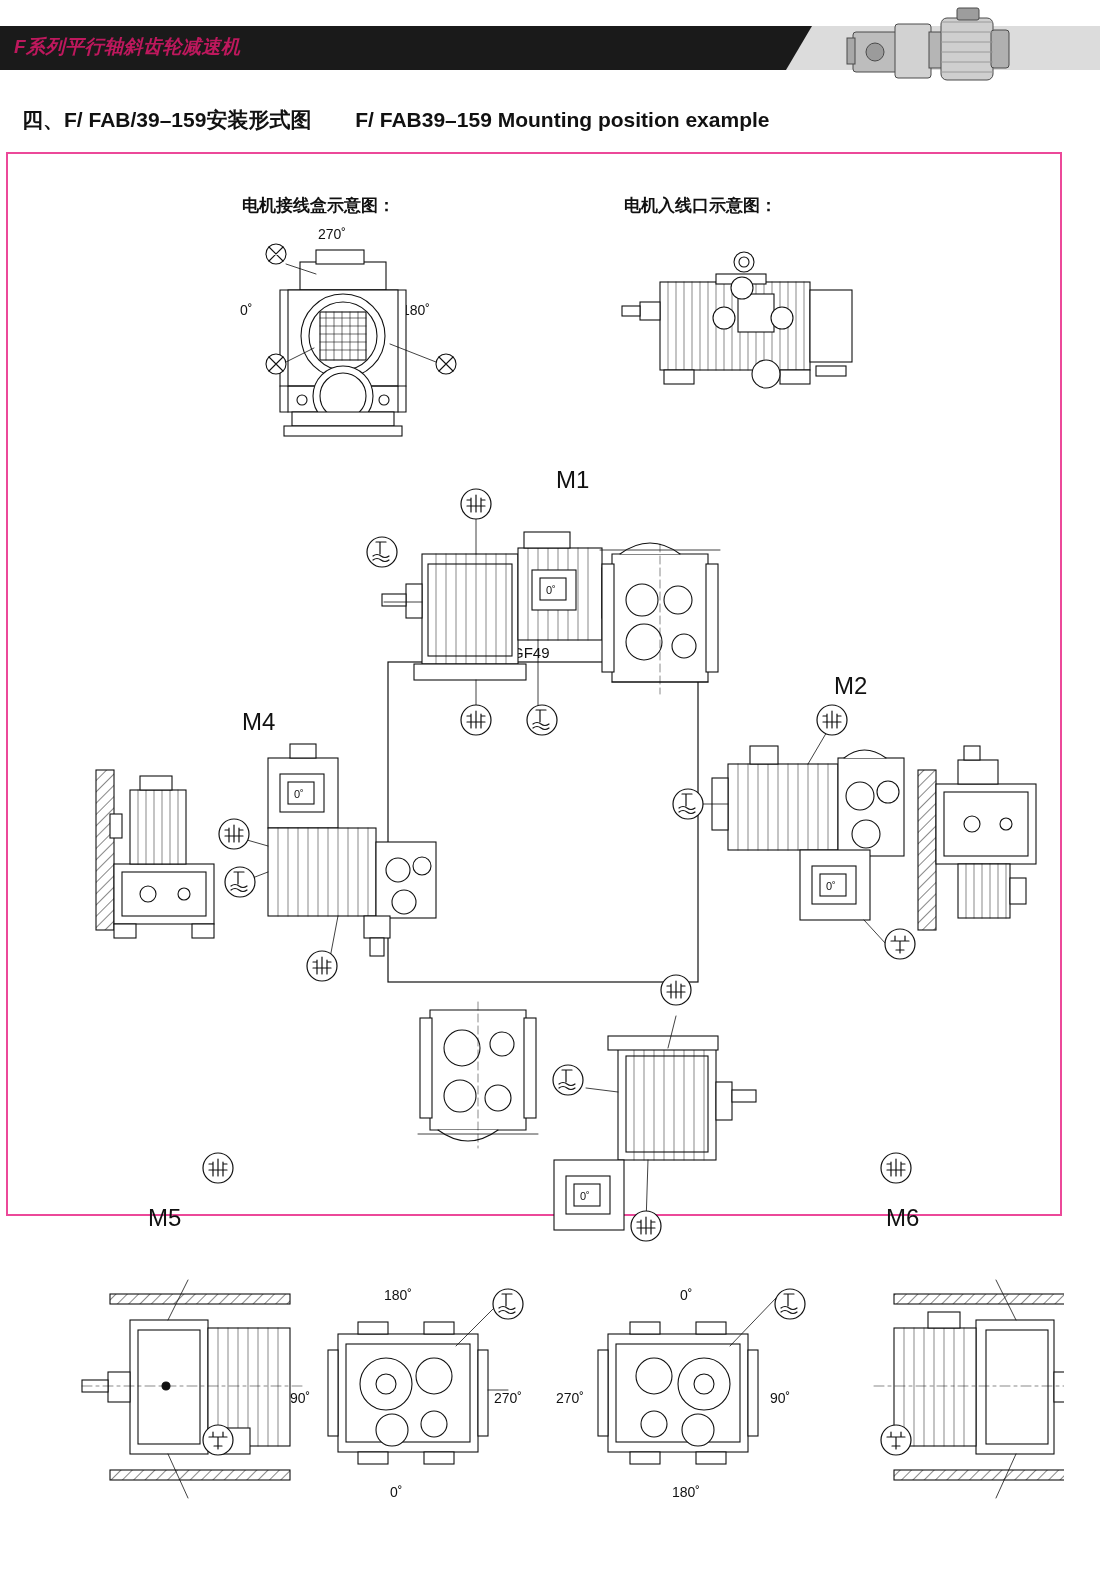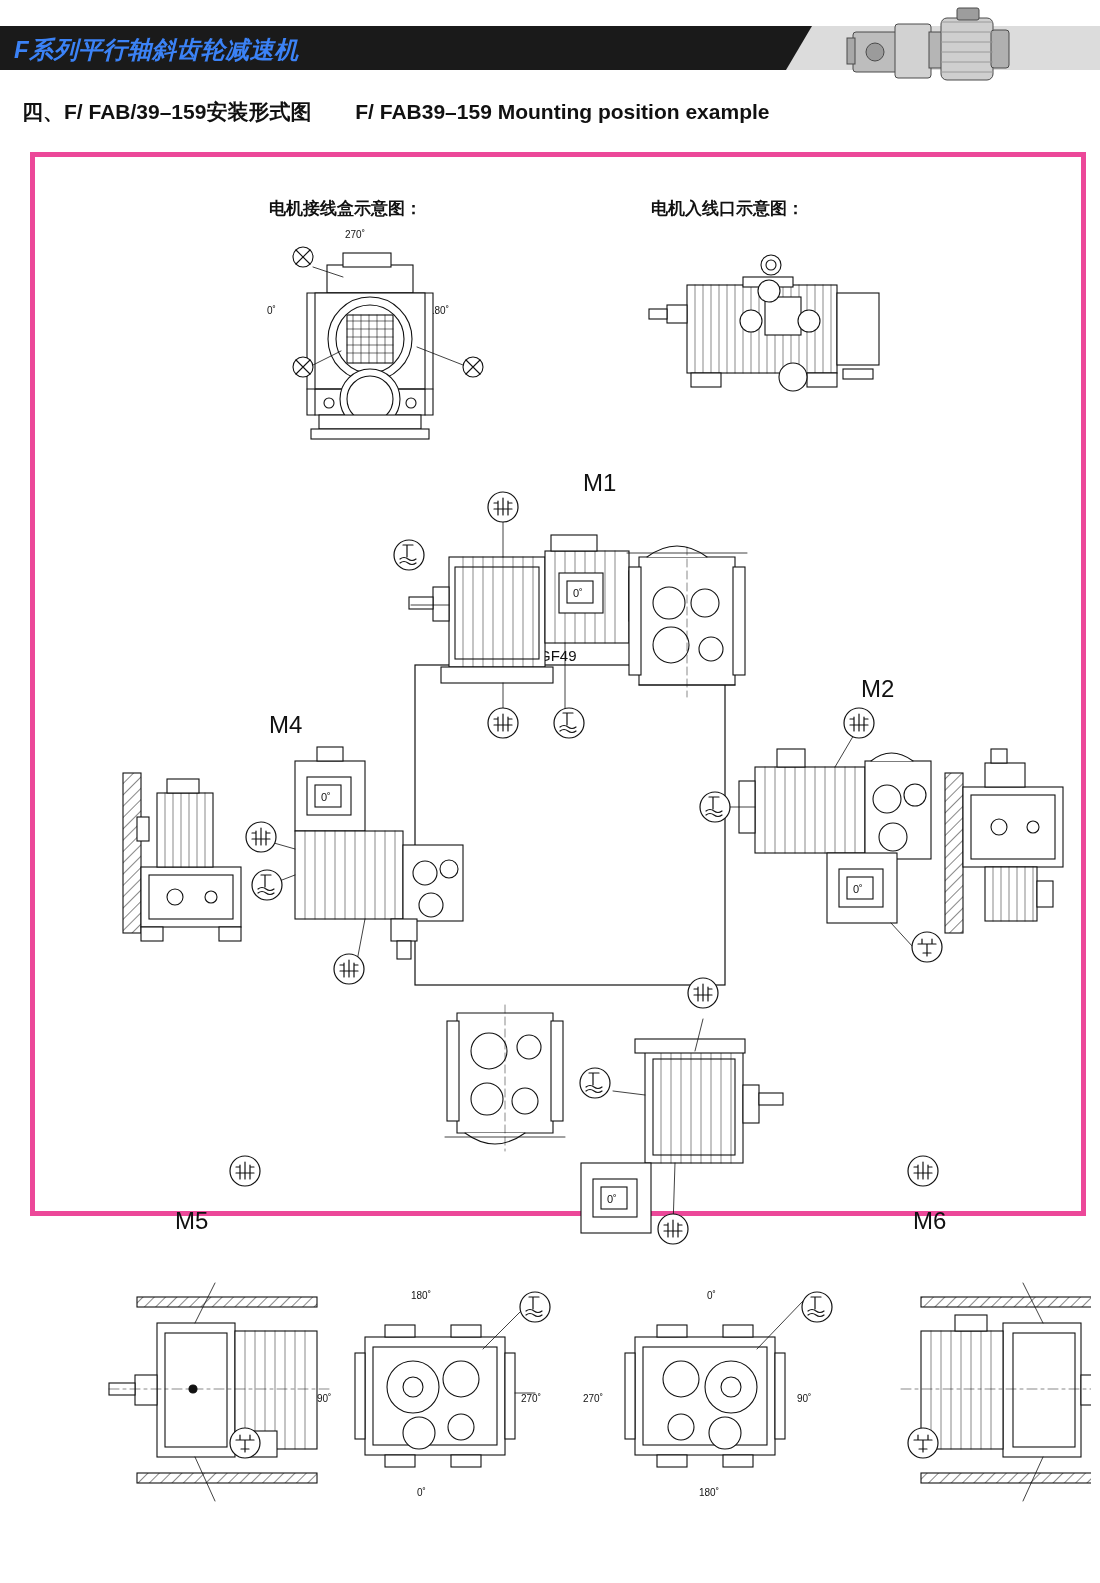--- a/index.html
+++ b/index.html
@@ -17,7 +17,7 @@
     border-top:44px solid #1a1a1a;border-right:26px solid transparent;
   }
   .hdr-title{
-    position:absolute;left:14px;top:34px;color:#3b82f6;font-size:24px;font-weight:bold;
+    position:absolute;left:14px;top:34px;color:#be185d;font-size:19px;font-weight:bold;
     font-style:italic;letter-spacing:.5px;white-space:nowrap;text-align:center;
   }
   .hdr-grey{

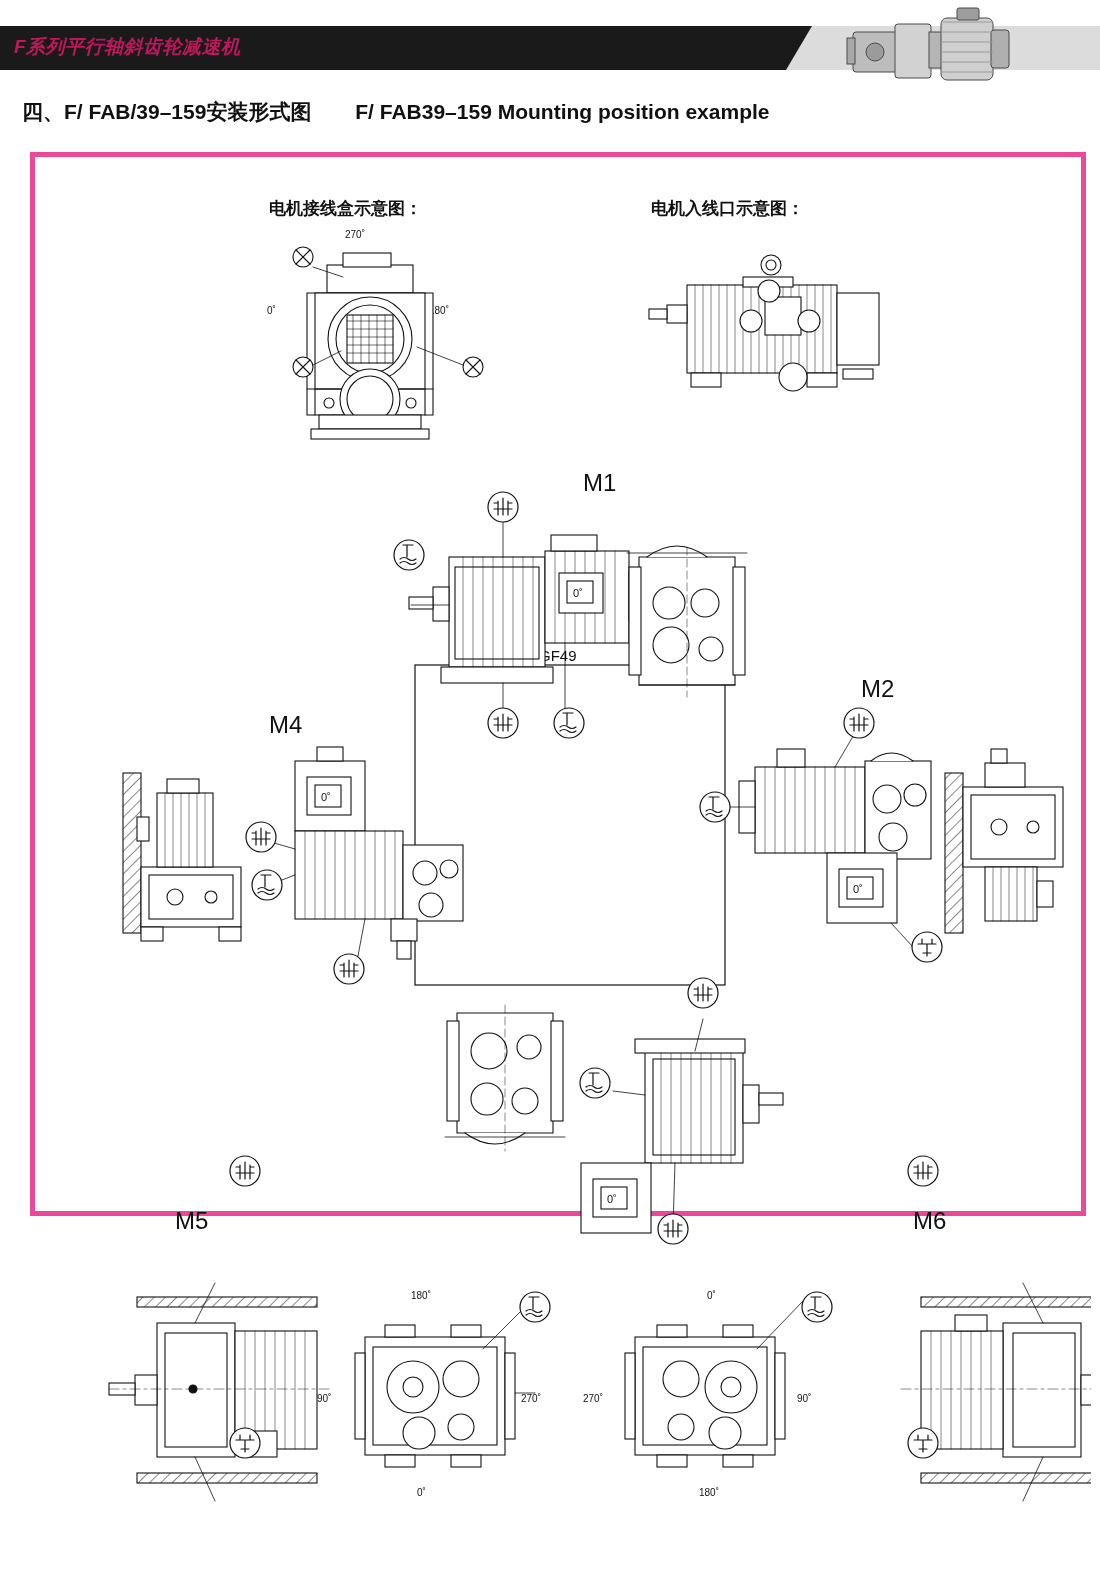--- a/index.html
+++ b/index.html
@@ -30,7 +30,7 @@
   .hdr-photo{position:absolute;left:845px;top:2px;width:170px;height:92px;}
   
   .section-title{
-    position:absolute;left:22px;top:98px;font-size:21px;font-weight:bold;white-space:nowrap;
+    position:absolute;left:22px;top:106px;font-size:21px;font-weight:bold;white-space:nowrap;
   }
   .section-title .cn{letter-spacing:0px;}
   .section-title .en{margin-left:38px;font-weight:bold;}

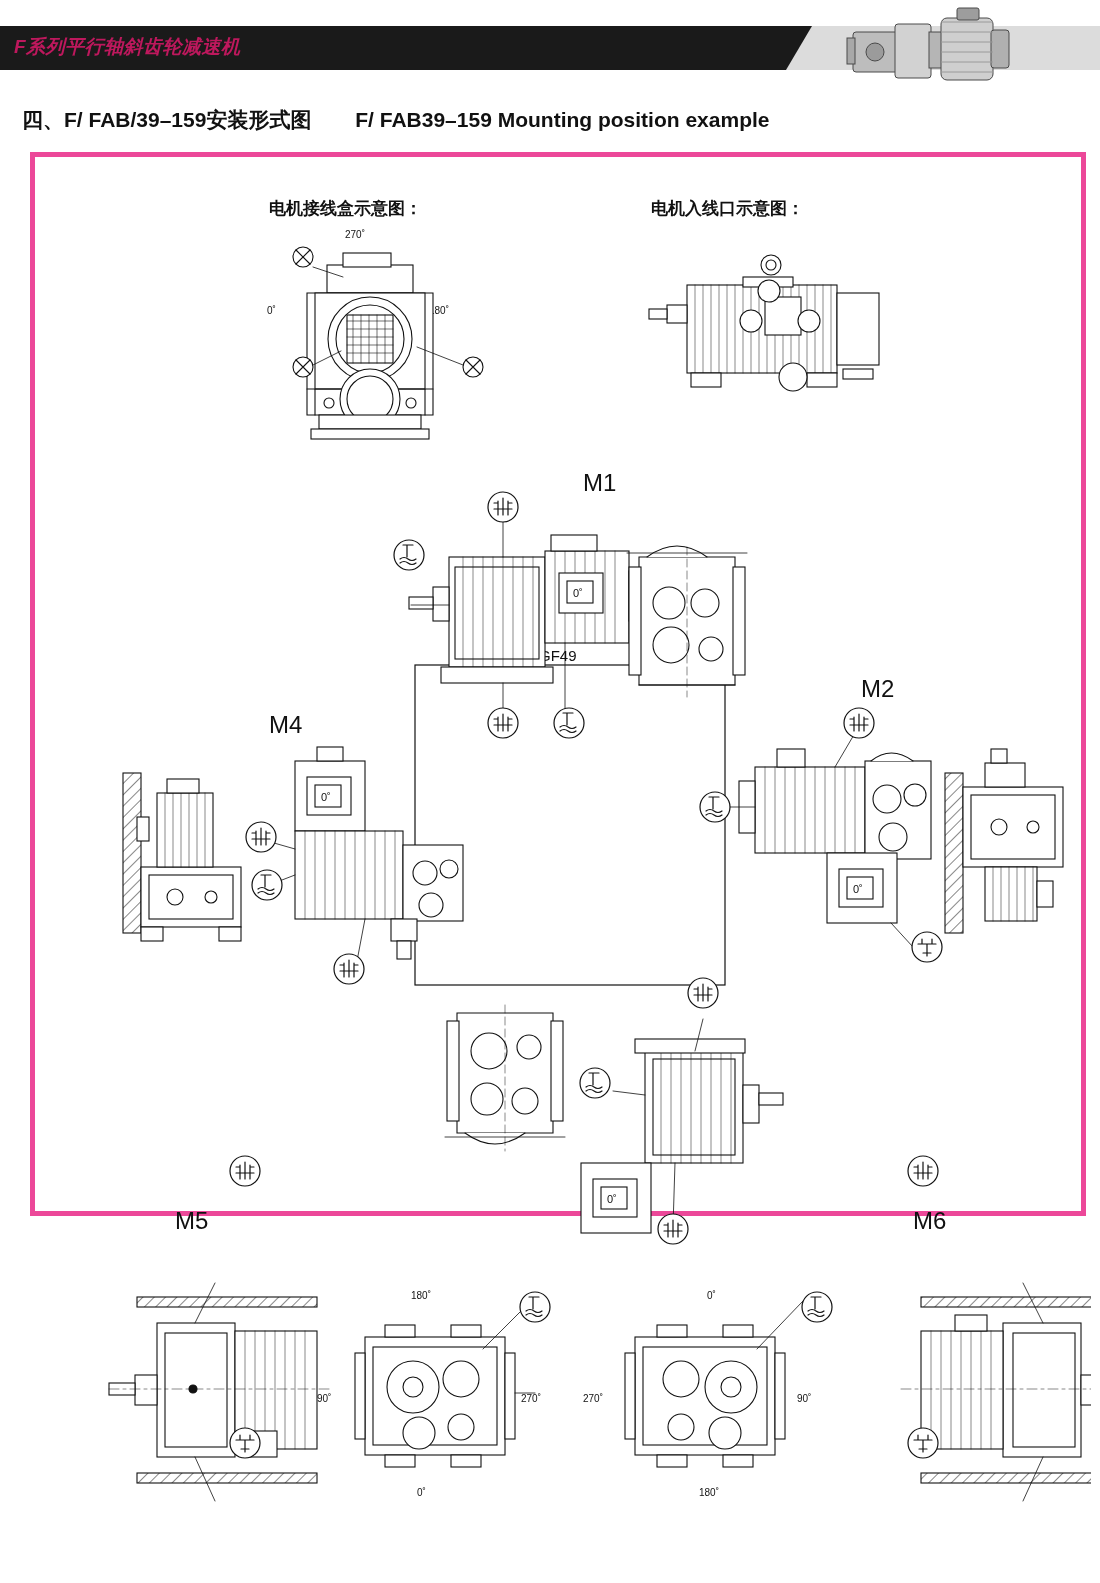--- a/index.html
+++ b/index.html
@@ -36,8 +36,8 @@
   .section-title .en{margin-left:38px;font-weight:bold;}
   
   .frame{
-    position:absolute;left:30px;top:152px;width:1056px;height:1064px;
-    border:5px solid #ec4899;box-sizing:border-box;
+    position:absolute;left:6px;top:152px;width:1056px;height:1064px;
+    border:2px solid #ec4899;box-sizing:border-box;
   }
   .cap{
     position:absolute;font-size:17px;font-weight:bold;white-space:nowrap;

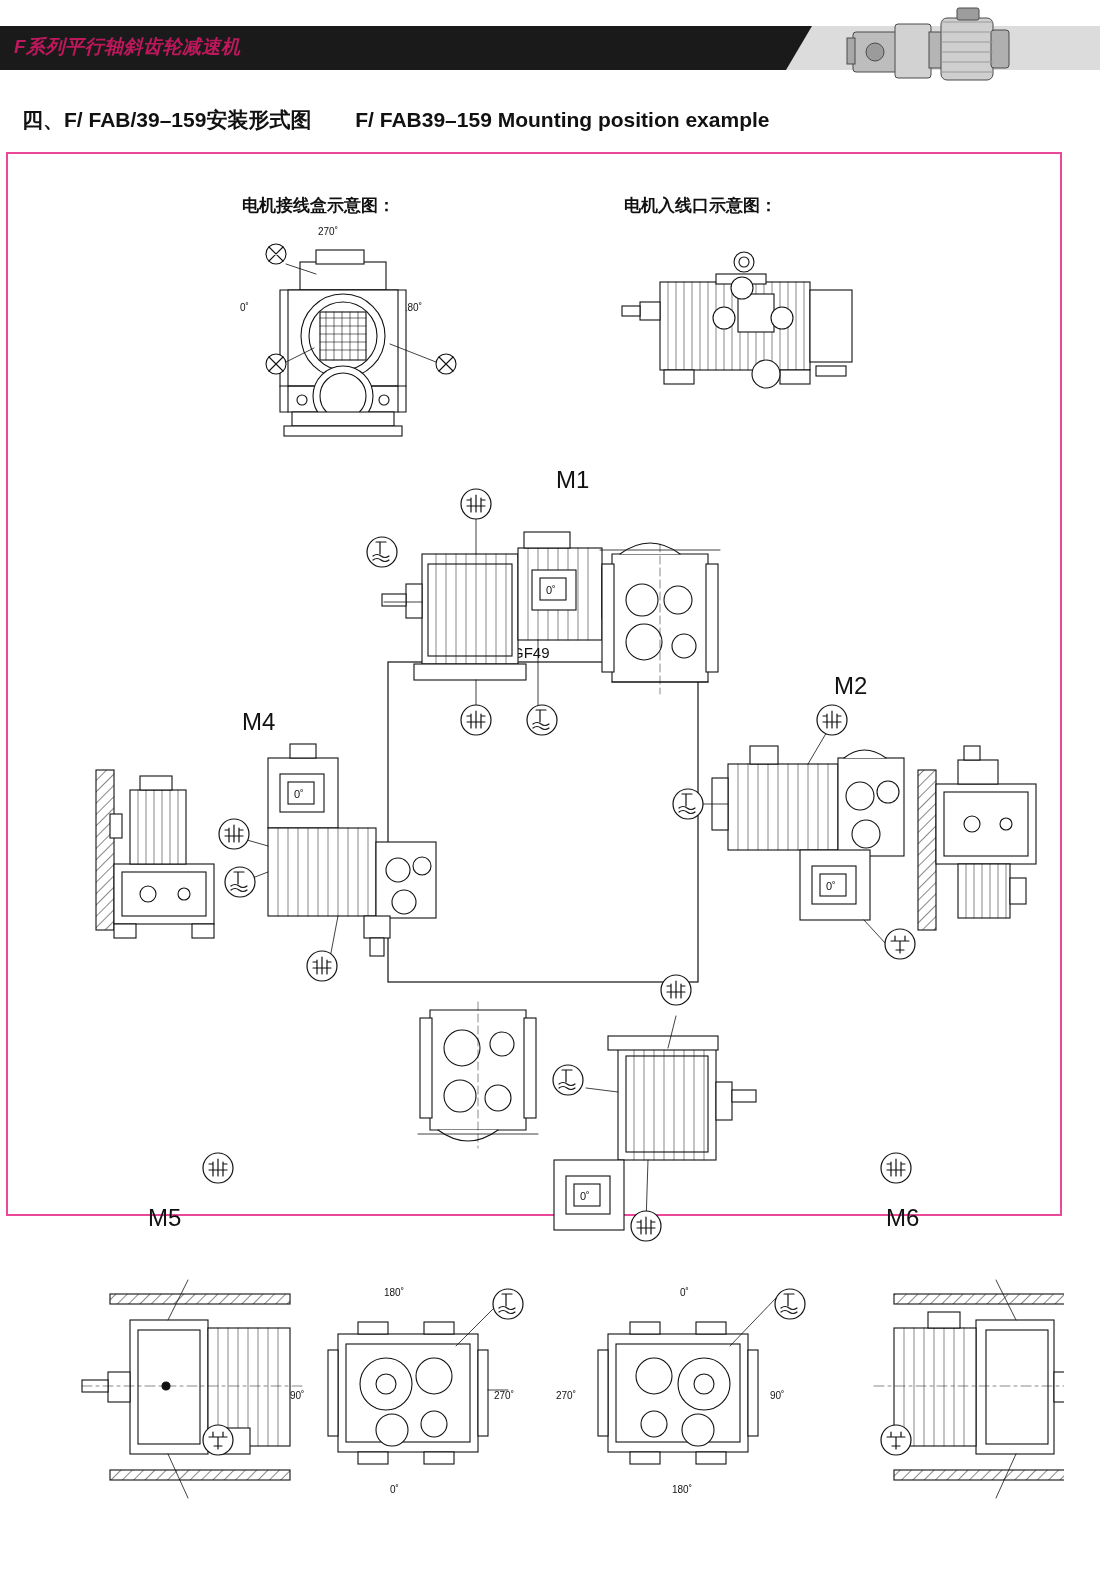--- a/index.html
+++ b/index.html
@@ -45,7 +45,7 @@
   .mlabel{
     position:absolute;font-size:24px;font-weight:400;white-space:nowrap;
   }
-  .deg{position:absolute;font-size:10px;white-space:nowrap;}
+  .deg{position:absolute;font-size:14px;white-space:nowrap;}
   .tag{position:absolute;font-size:14px;white-space:nowrap;}
   svg{display:block;}
   .stage{position:absolute;left:0;top:0;width:1056px;height:1408px;}

